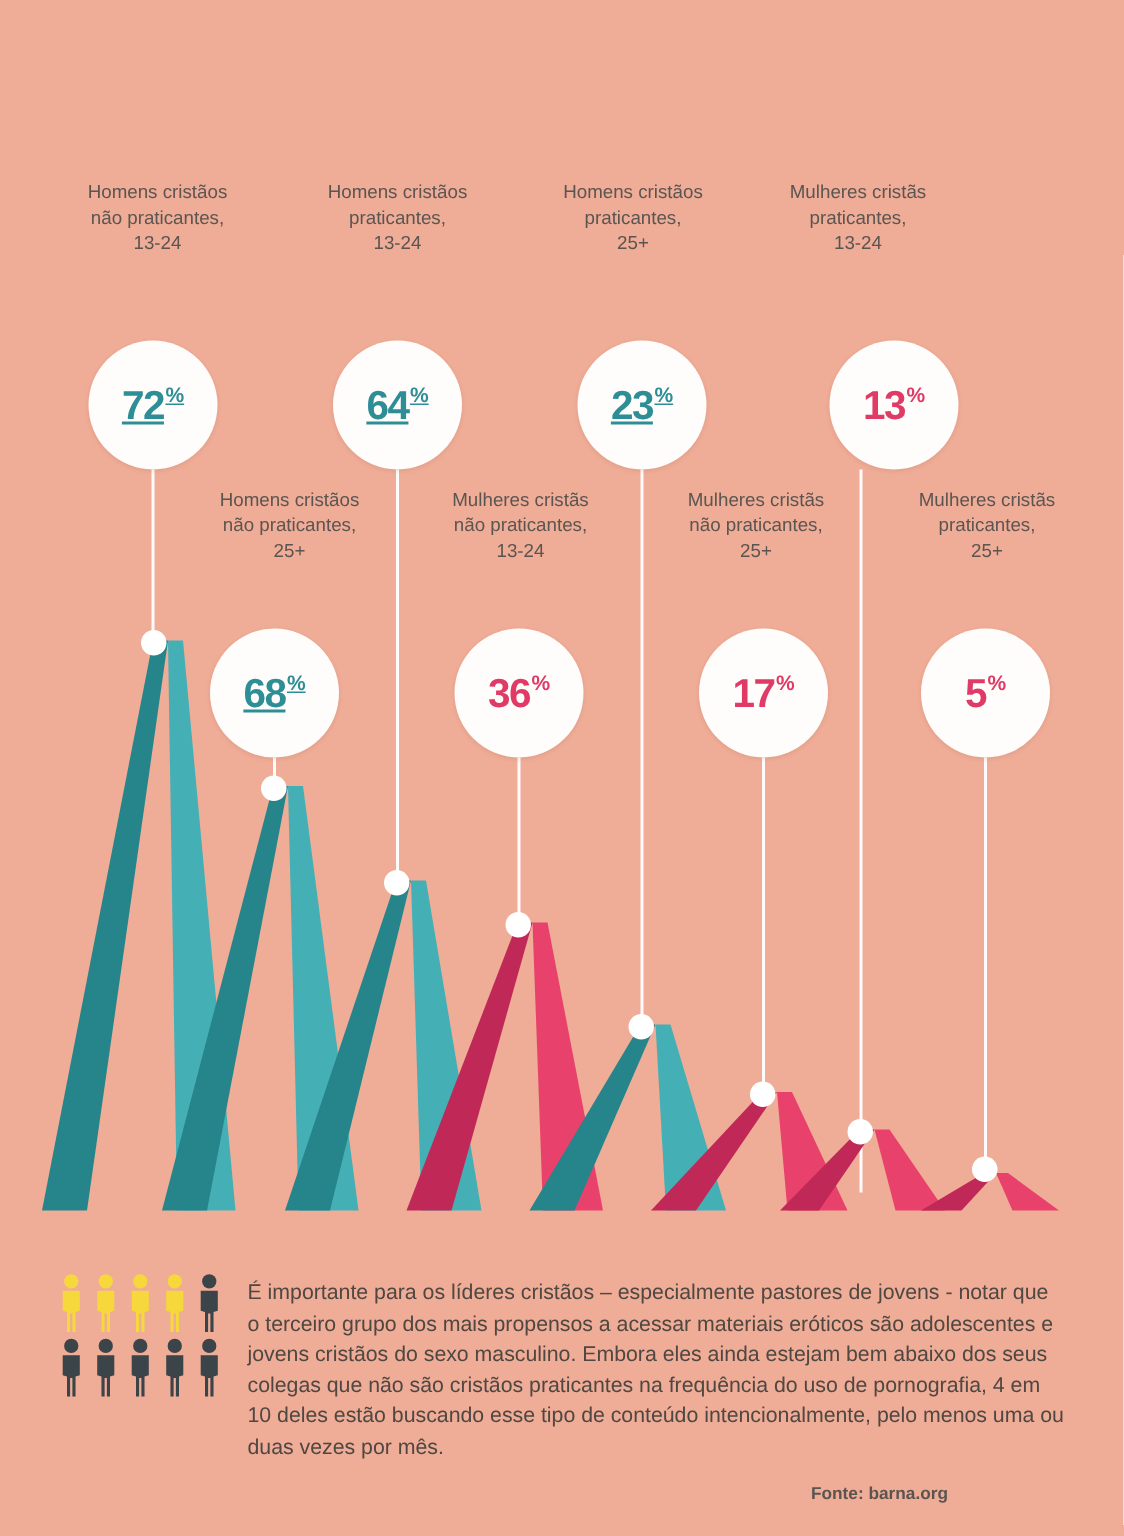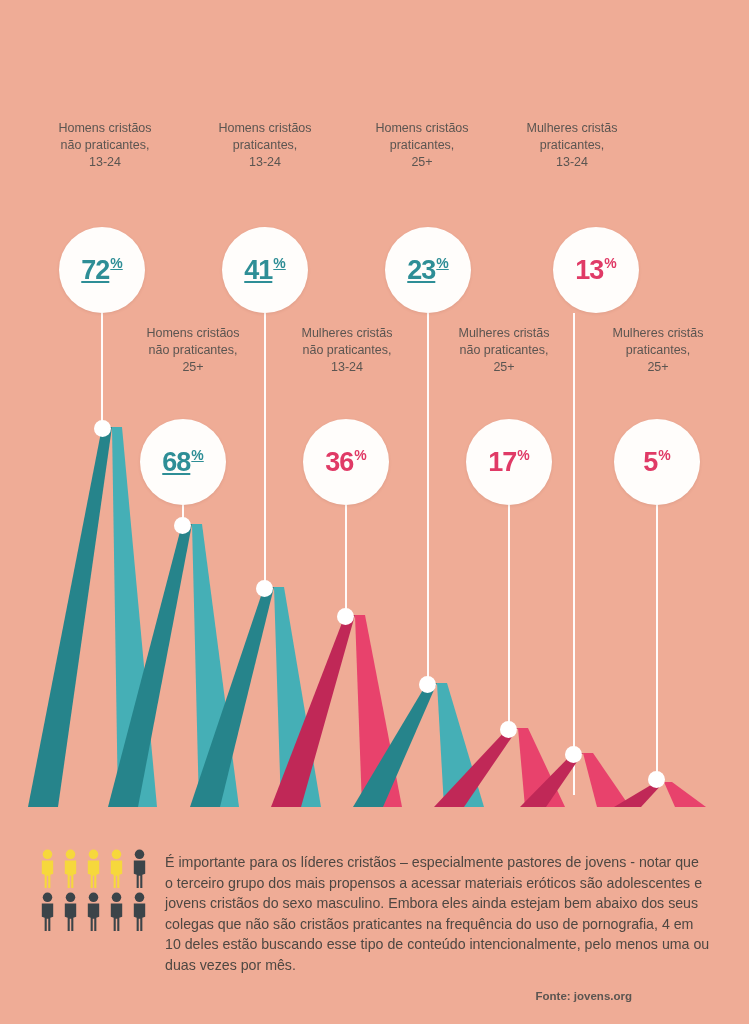--- a/index.html
+++ b/index.html
@@ -246,7 +246,7 @@
       <span class="pct teal-num">%</span>
   </div>
   <div class="bubble" style="left:222px; top:227px;">
-    <span class="val teal-num">41</span>
+    <span class="val teal-num">64</span>
       <span class="pct teal-num">%</span>
   </div>
   <div class="bubble" style="left:385px; top:227px;">

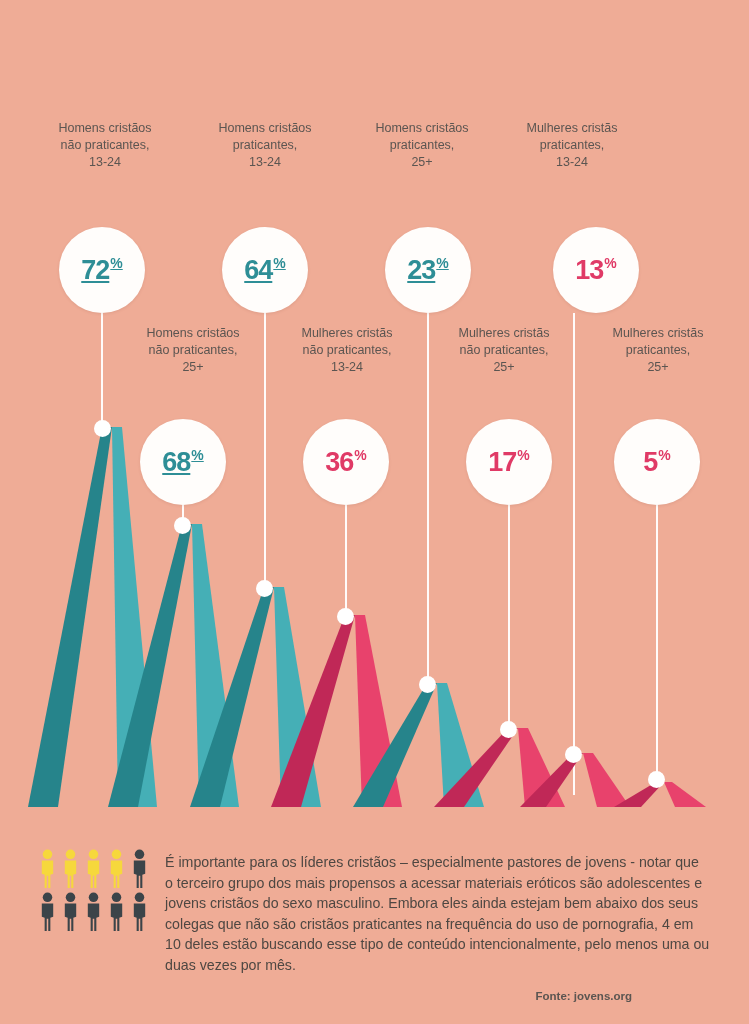--- a/index.html
+++ b/index.html
@@ -326,7 +326,7 @@
 
     <div class="body-text">É importante para os líderes cristãos – especialmente pastores de jovens - notar que o terceiro grupo dos mais propensos a acessar materiais eróticos são adolescentes e jovens cristãos do sexo masculino. Embora eles ainda estejam bem abaixo dos seus colegas que não são cristãos praticantes na frequência do uso de pornografia, 4 em 10 deles estão buscando esse tipo de conteúdo intencionalmente, pelo menos uma ou duas vezes por mês.</div>
 
-    <div class="source">Fonte: jovens.org</div>
+    <div class="source">Fonte: barna.org</div>
   </div>
 
 </div>

